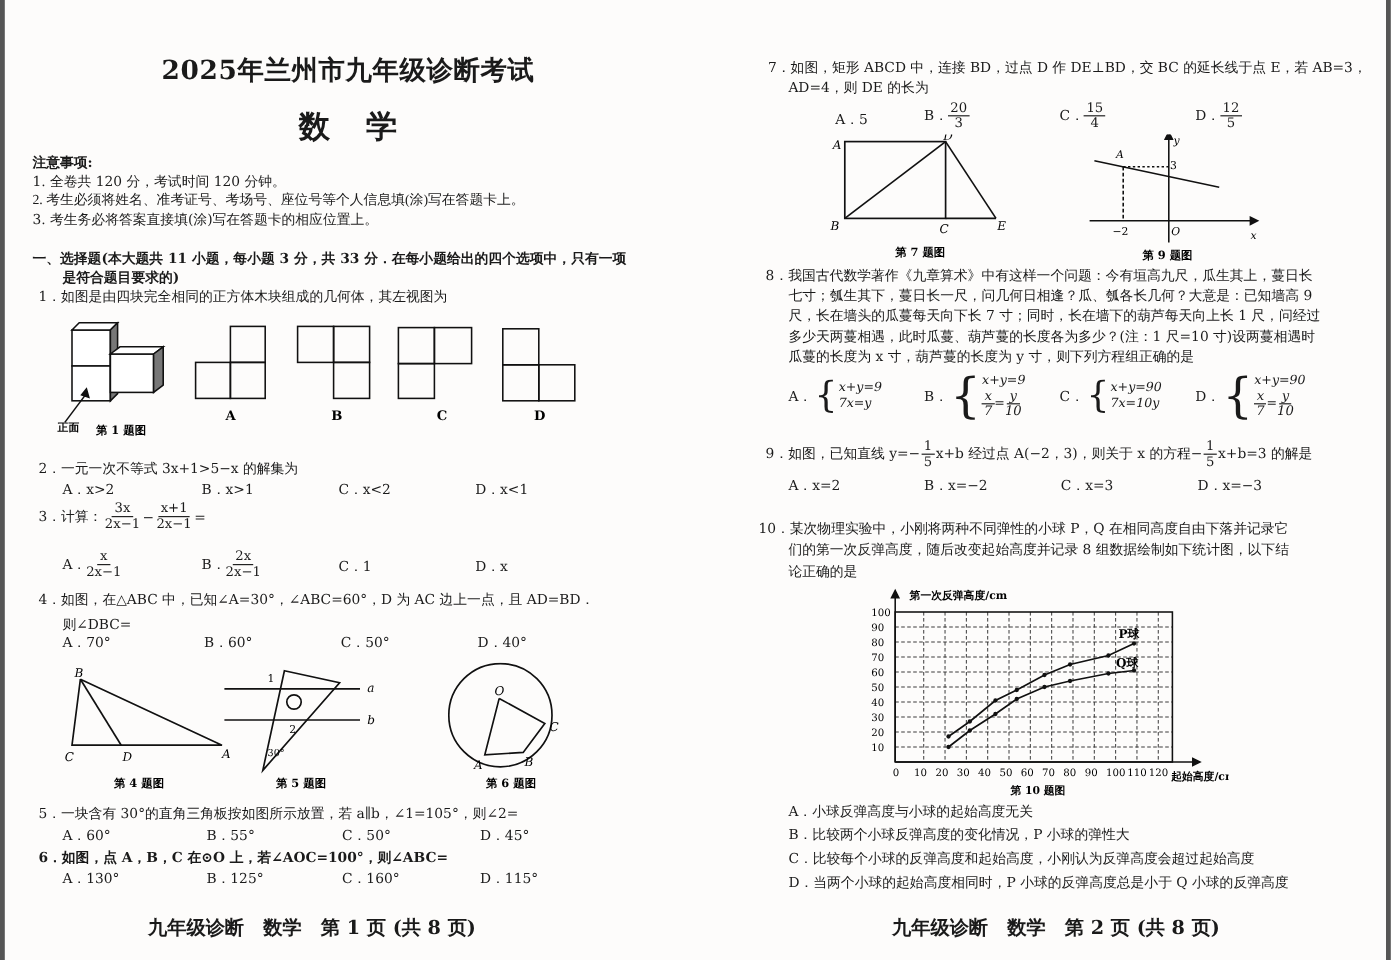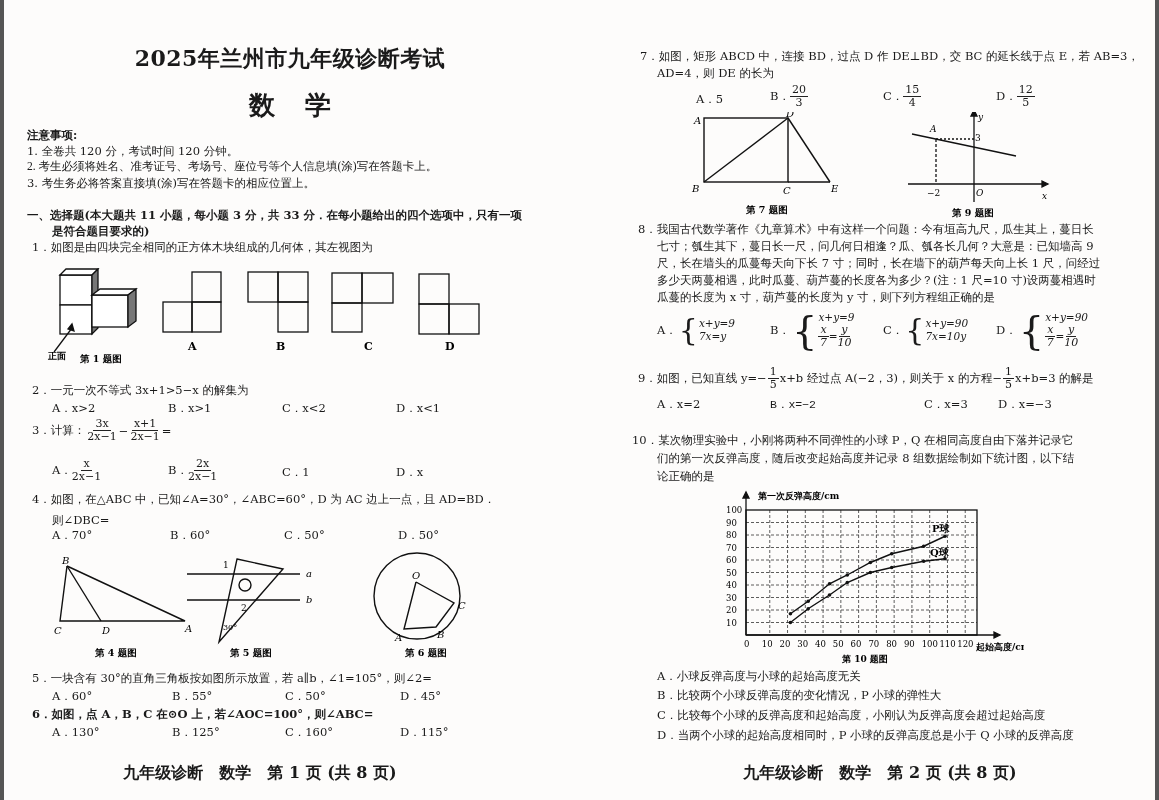--- a/index.html
+++ b/index.html
@@ -319,7 +319,7 @@
     <span>x+b=3 的解是</span>
   </div>
   <div class="abs opt" style="left:657px;top:397px;">A．x=2</div>
-  <div class="abs opt" style="left:770px;top:397px;font-family:Liberation Mono, monospace;">B．x=−2</div>
+  <div class="abs opt" style="left:770px;top:397px;">B．x=−2</div>
   <div class="abs opt" style="left:884px;top:397px;margin-left:40px;">C．x=3</div>
   <div class="abs opt" style="left:998px;top:397px;">D．x=−3</div>
 

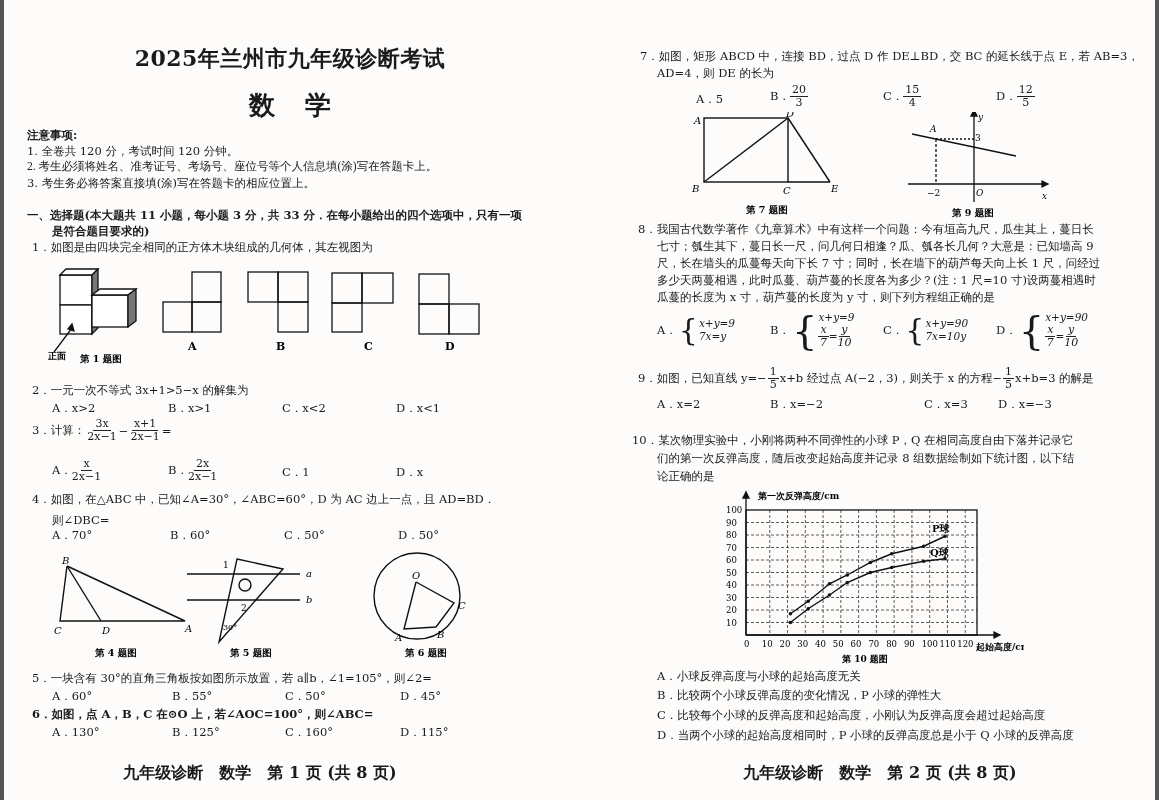--- a/index.html
+++ b/index.html
@@ -320,7 +320,7 @@
   </div>
   <div class="abs opt" style="left:657px;top:397px;">A．x=2</div>
   <div class="abs opt" style="left:770px;top:397px;">B．x=−2</div>
-  <div class="abs opt" style="left:884px;top:397px;margin-left:40px;">C．x=3</div>
+  <div class="abs opt" style="left:884px;top:397px;">C．x=3</div>
   <div class="abs opt" style="left:998px;top:397px;">D．x=−3</div>
 
   <div class="abs t13" style="left:632px;top:433px;">10．某次物理实验中，小刚将两种不同弹性的小球 P，Q 在相同高度自由下落并记录它</div>

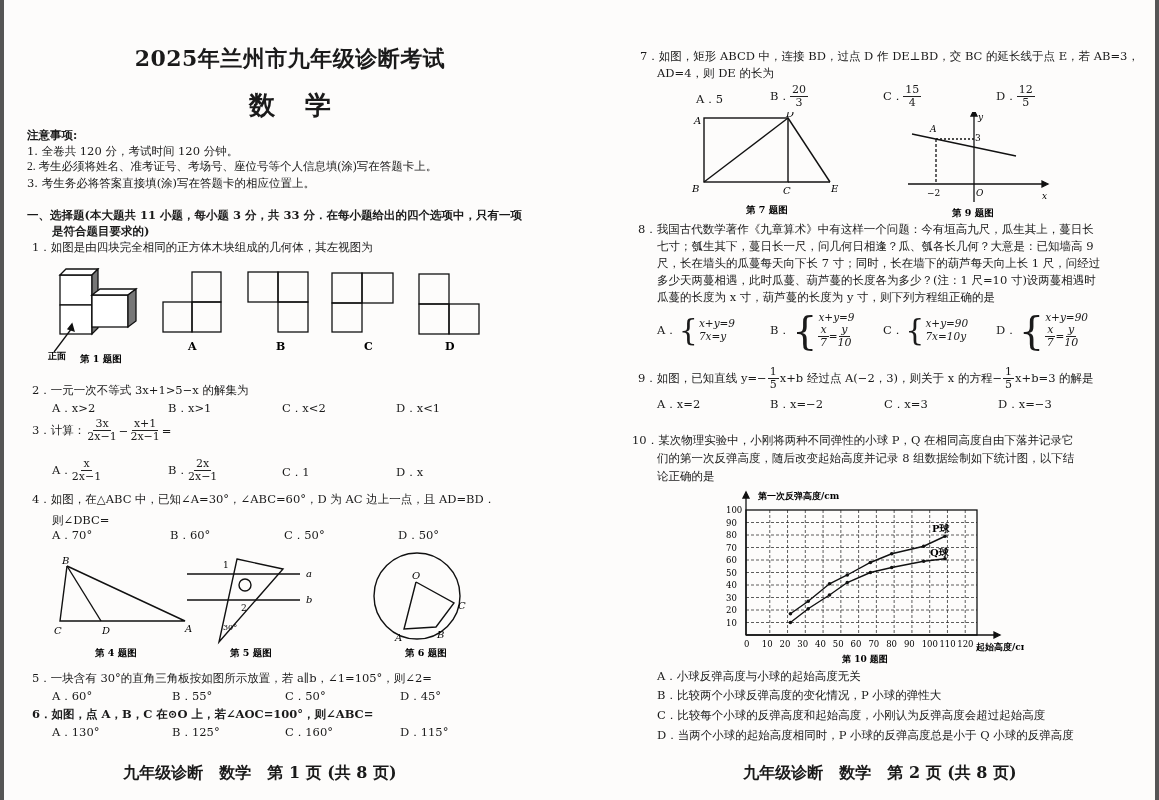--- a/index.html
+++ b/index.html
@@ -127,7 +127,7 @@
   <div class="abs opt" style="left:52px;top:528px;">A．70°</div>
   <div class="abs opt" style="left:170px;top:528px;">B．60°</div>
   <div class="abs opt" style="left:284px;top:528px;">C．50°</div>
-  <div class="abs opt" style="left:398px;top:528px;">D．50°</div>
+  <div class="abs opt" style="left:398px;top:528px;">D．40°</div>
 
   <svg class="abs" style="left:40px;top:552px;" width="460" height="110">
     <g stroke="#111" stroke-width="1.4" fill="none">

